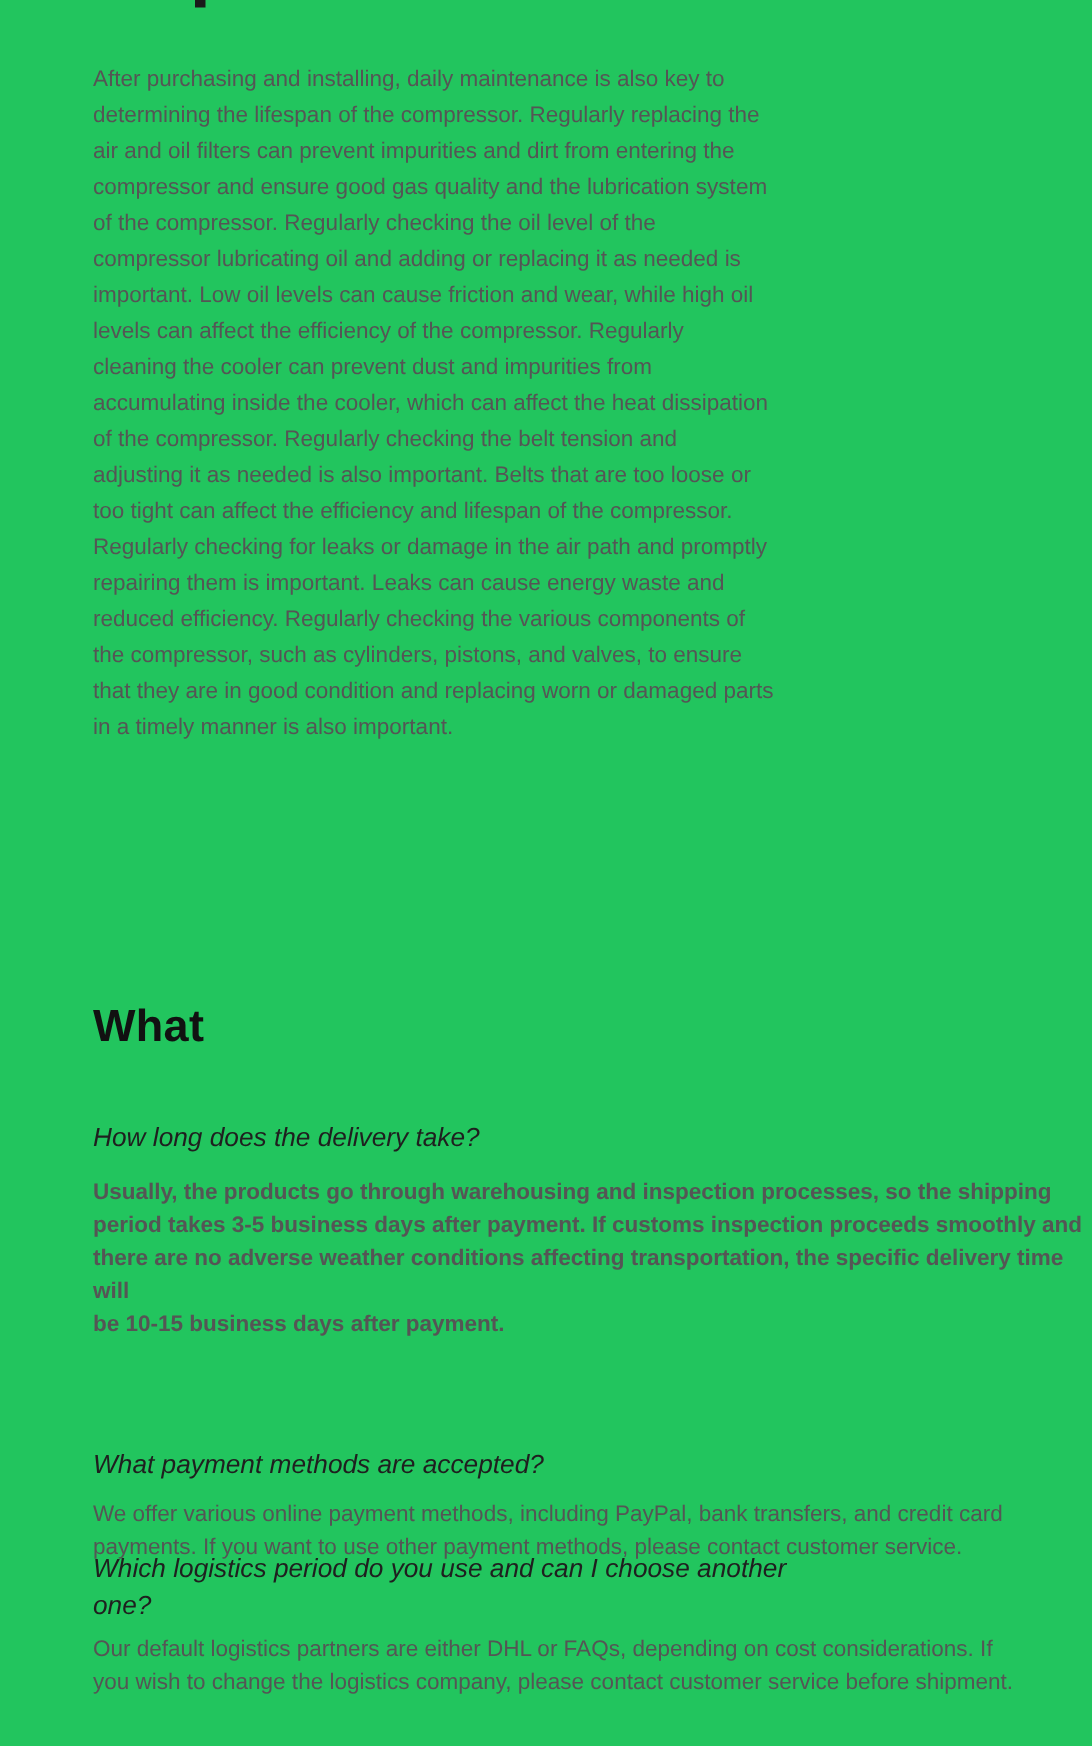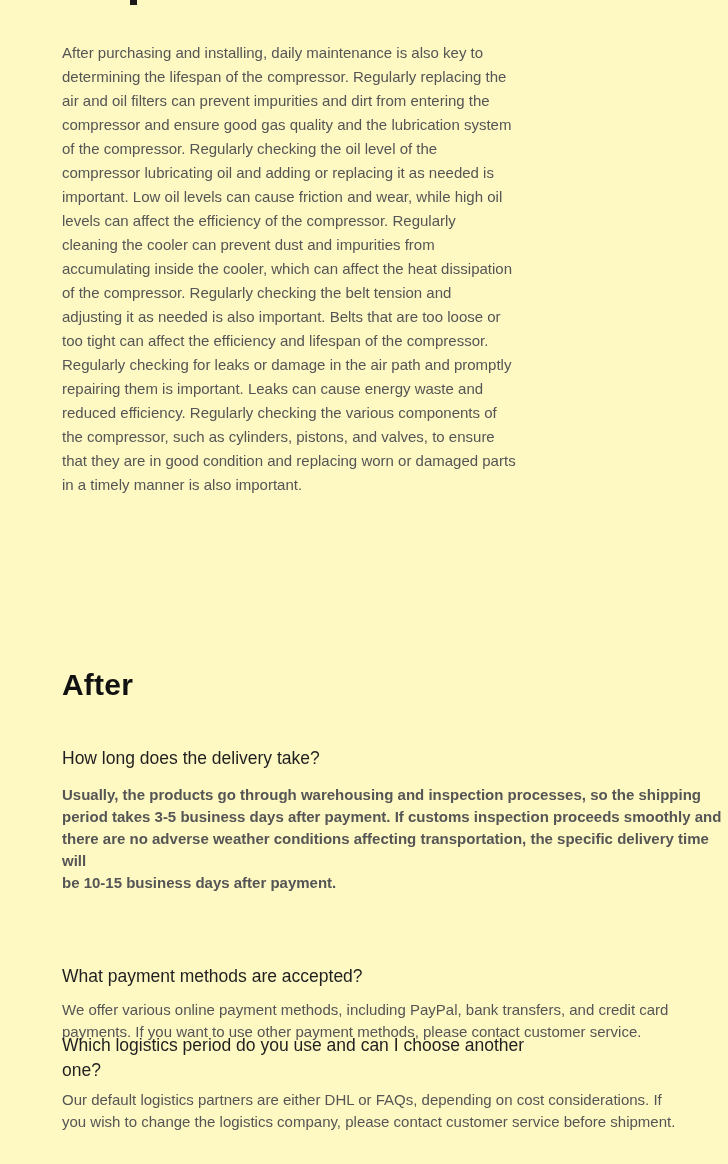--- a/index.html
+++ b/index.html
@@ -11,7 +11,7 @@
     position: relative;
     width: 728px;
     height: 1164px;
-    background: #fef9c3;
+    background: #22c55e;
     overflow: hidden;
     font-family: "Liberation Sans", "DejaVu Sans", sans-serif;
   }

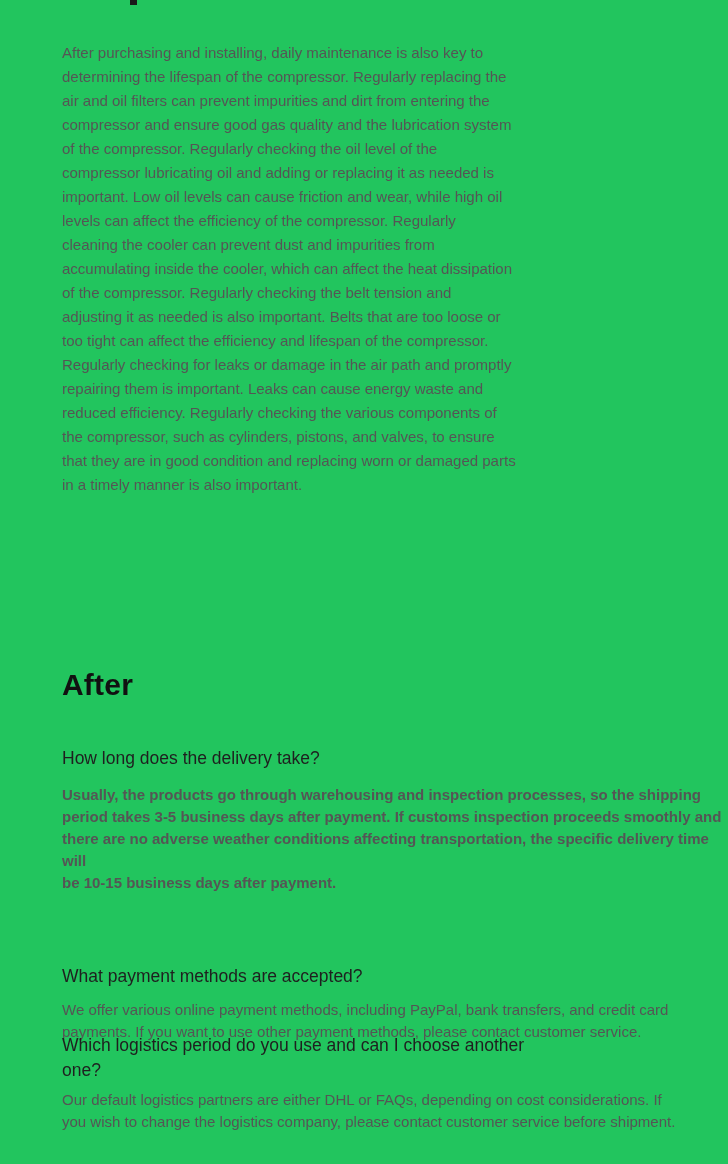--- a/index.html
+++ b/index.html
@@ -99,7 +99,7 @@
 that they are in good condition and replacing worn or damaged parts
 in a timely manner is also important.</p>
 
-  <h2 class="faqs-title">After</h2>
+  <h2 class="faqs-title">What</h2>
 
   <section>
 

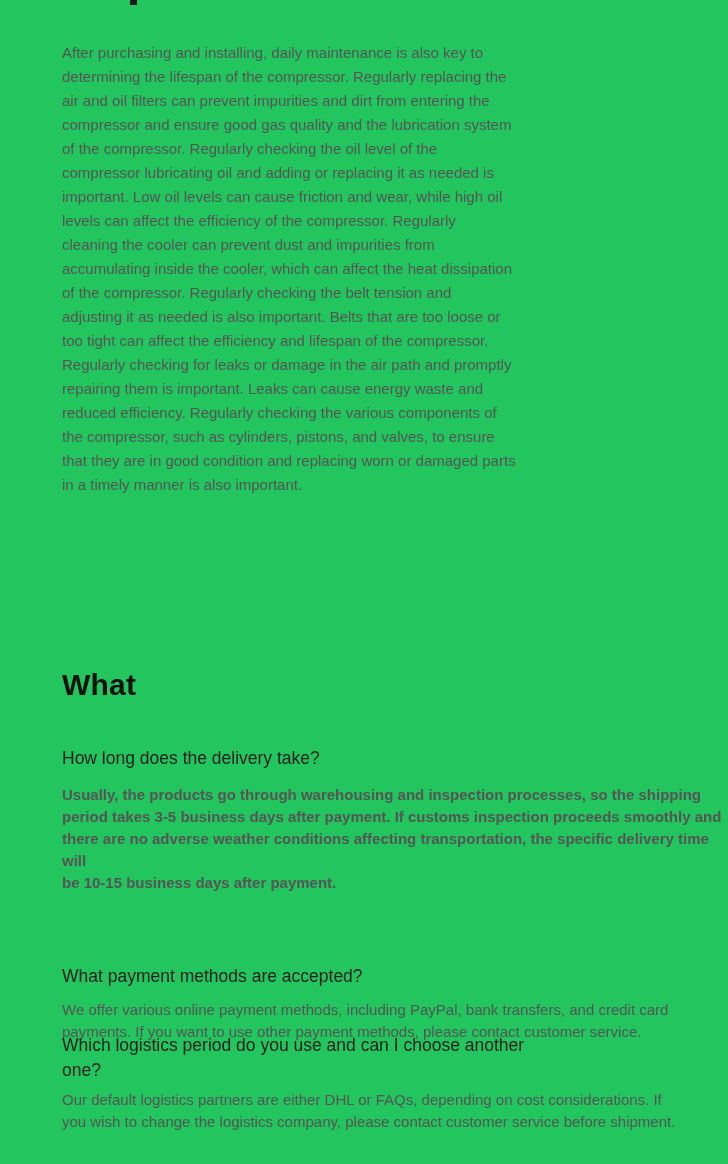--- a/index.html
+++ b/index.html
@@ -58,6 +58,7 @@
     color: #1f1f1f;
     white-space: pre-line;
     width: 640px;
+    font-style: italic;
   }
   .faq-answer {
     position: absolute;

